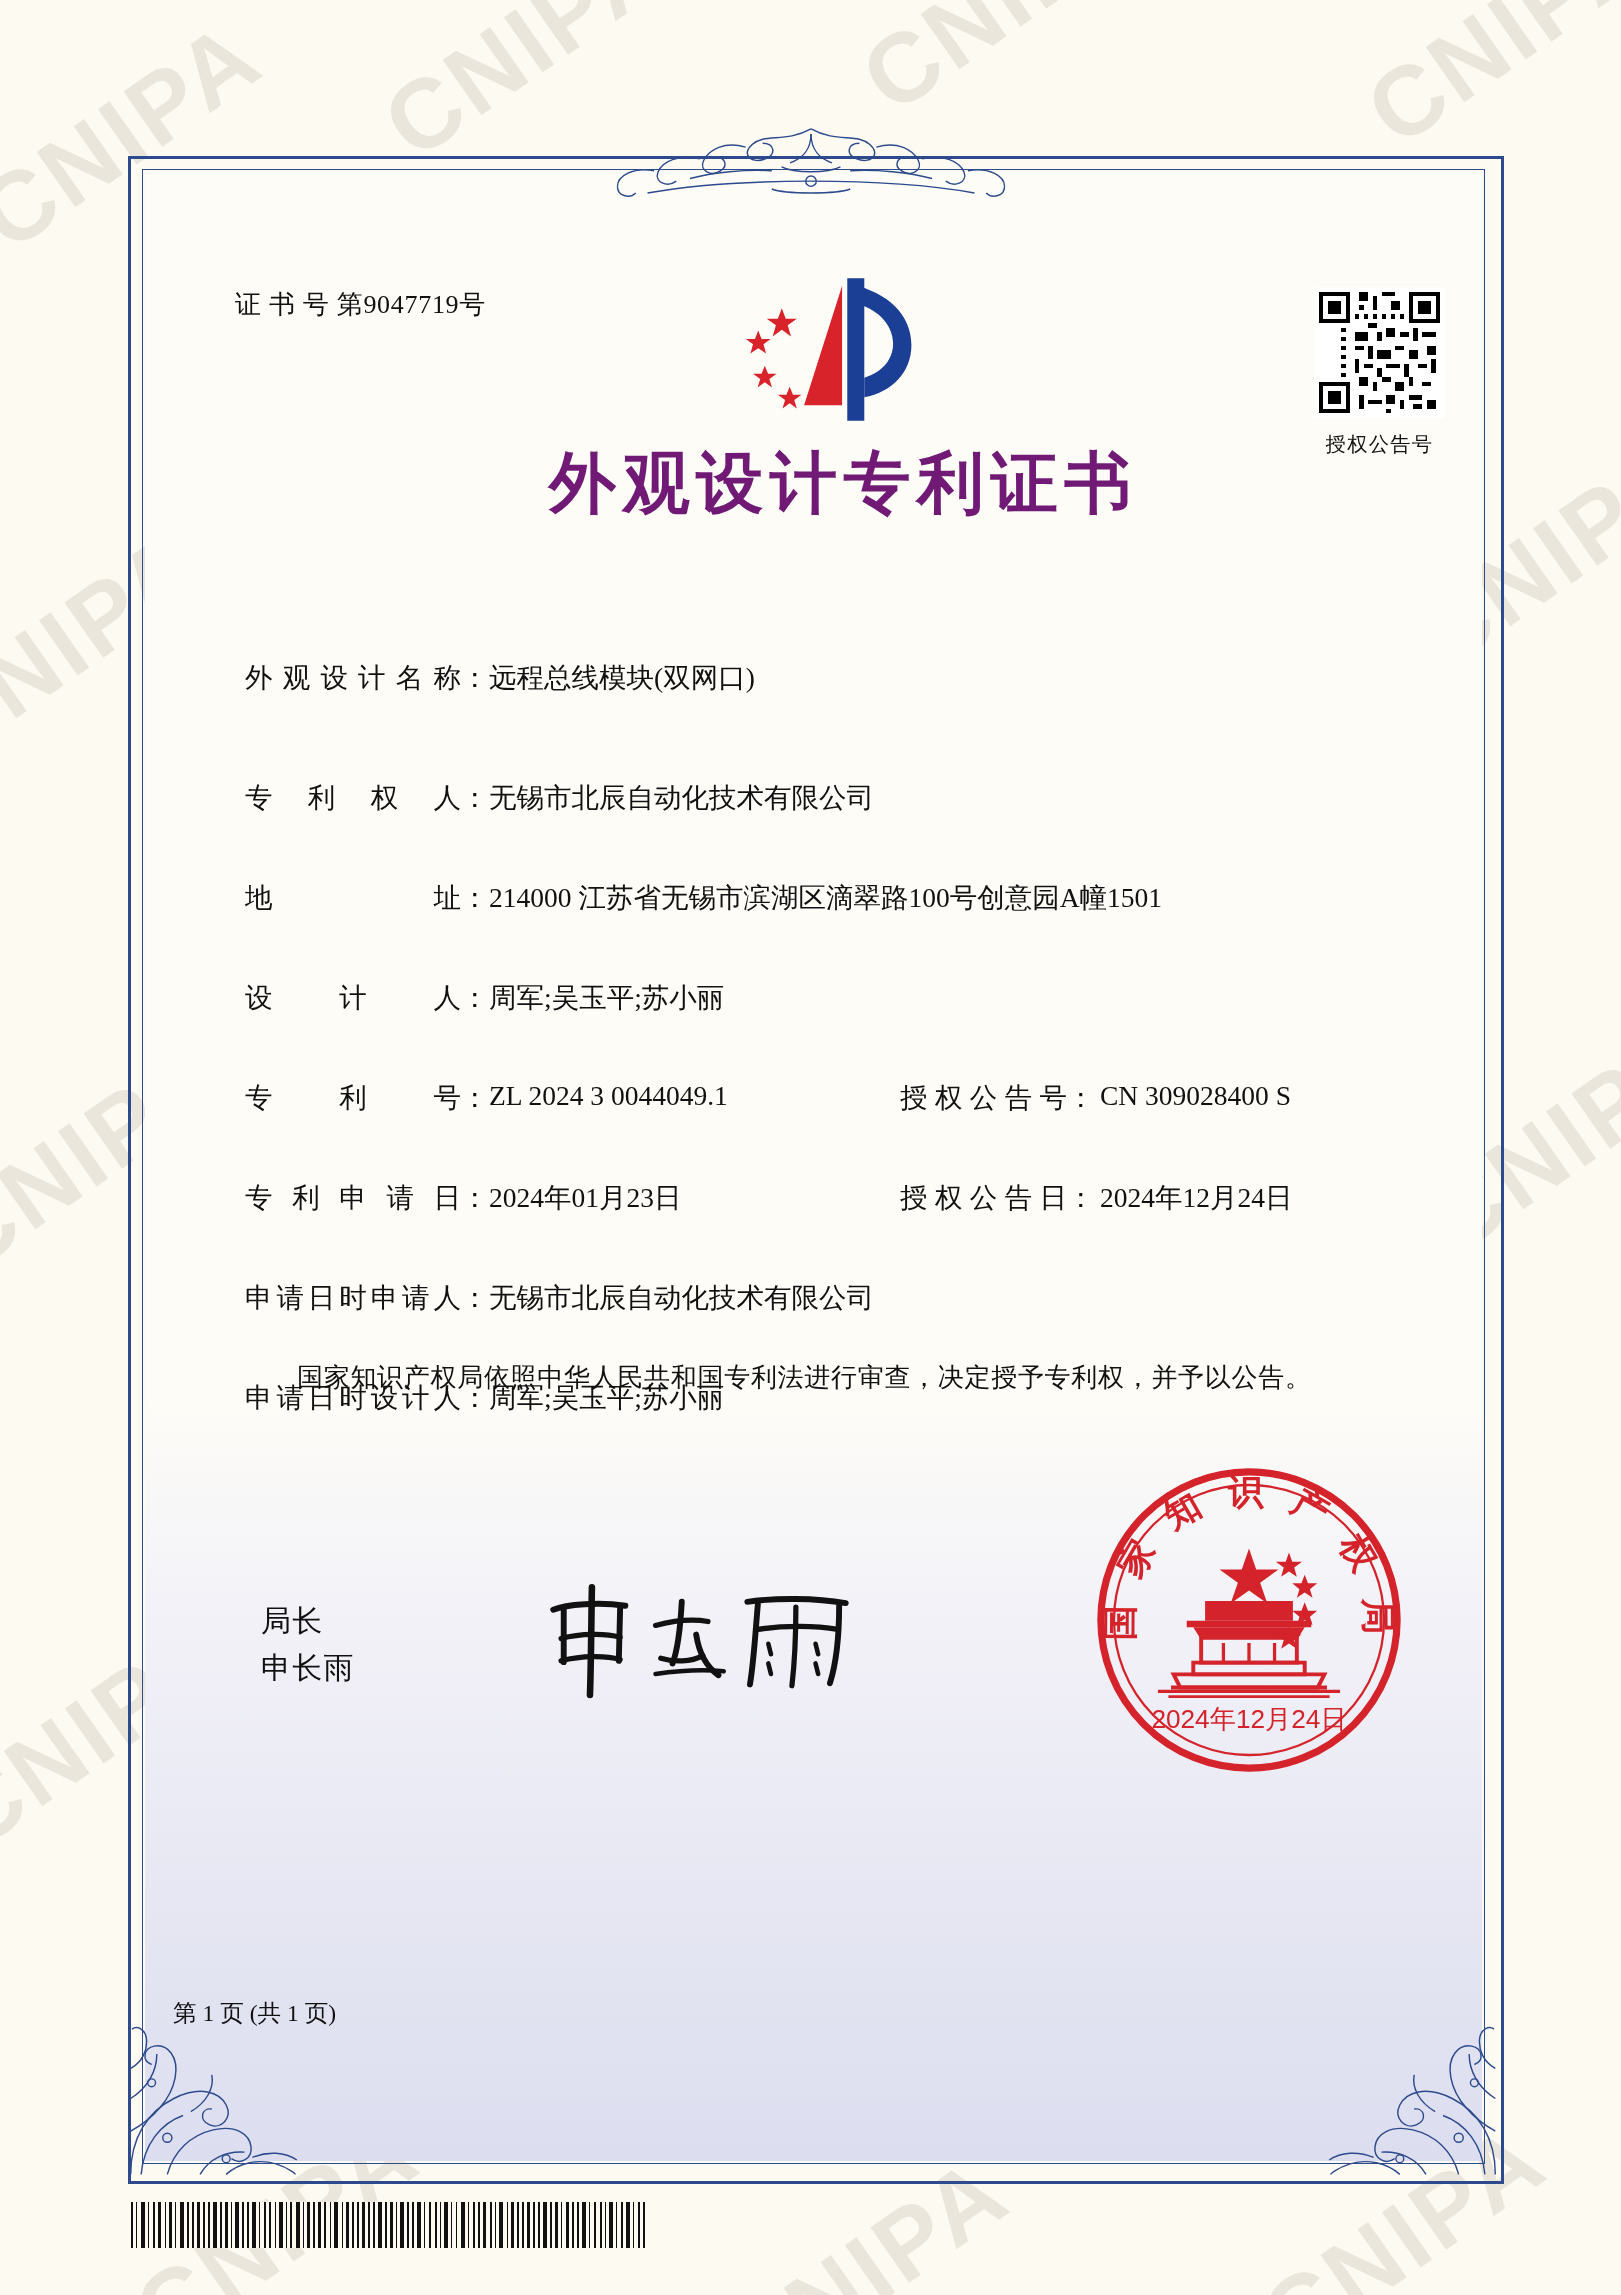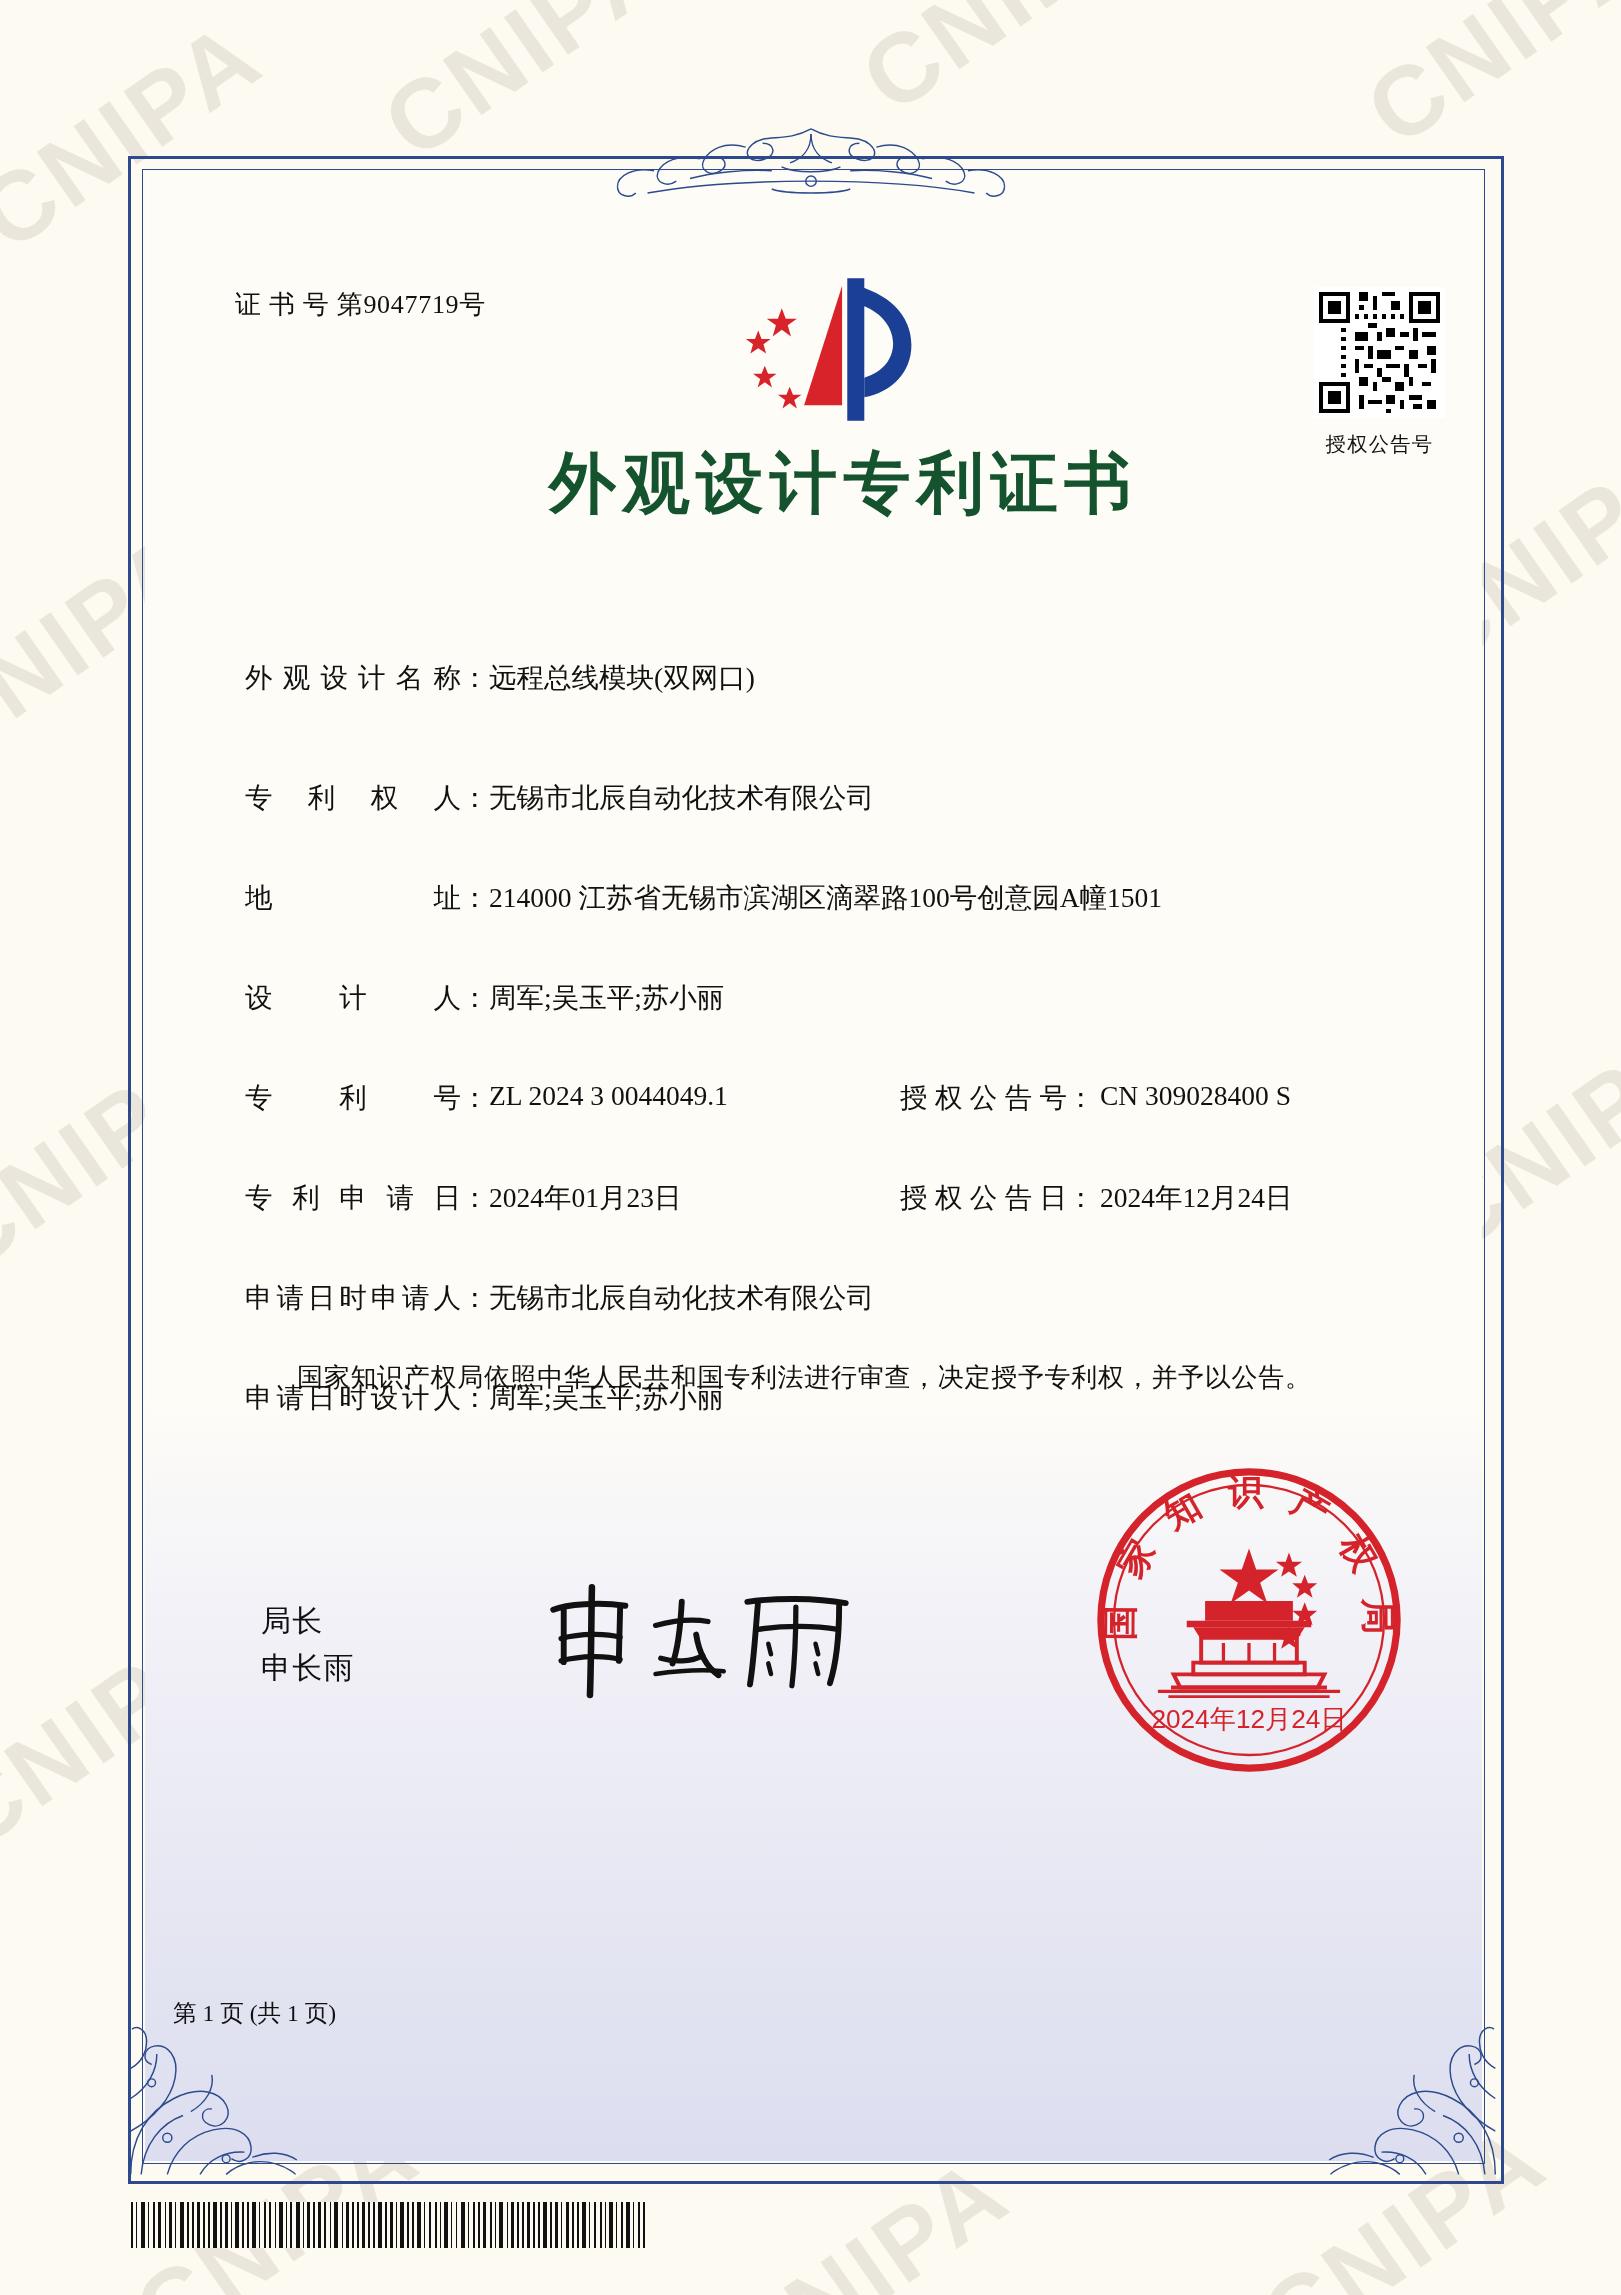--- a/index.html
+++ b/index.html
@@ -142,7 +142,7 @@
     font-size: 67px;
     font-weight: 700;
     letter-spacing: 6.6px;
-    color: #14532d;
+    color: #701a75;
     font-family: "DejaVu Serif", "Liberation Serif", serif;
   }
   .fields {

